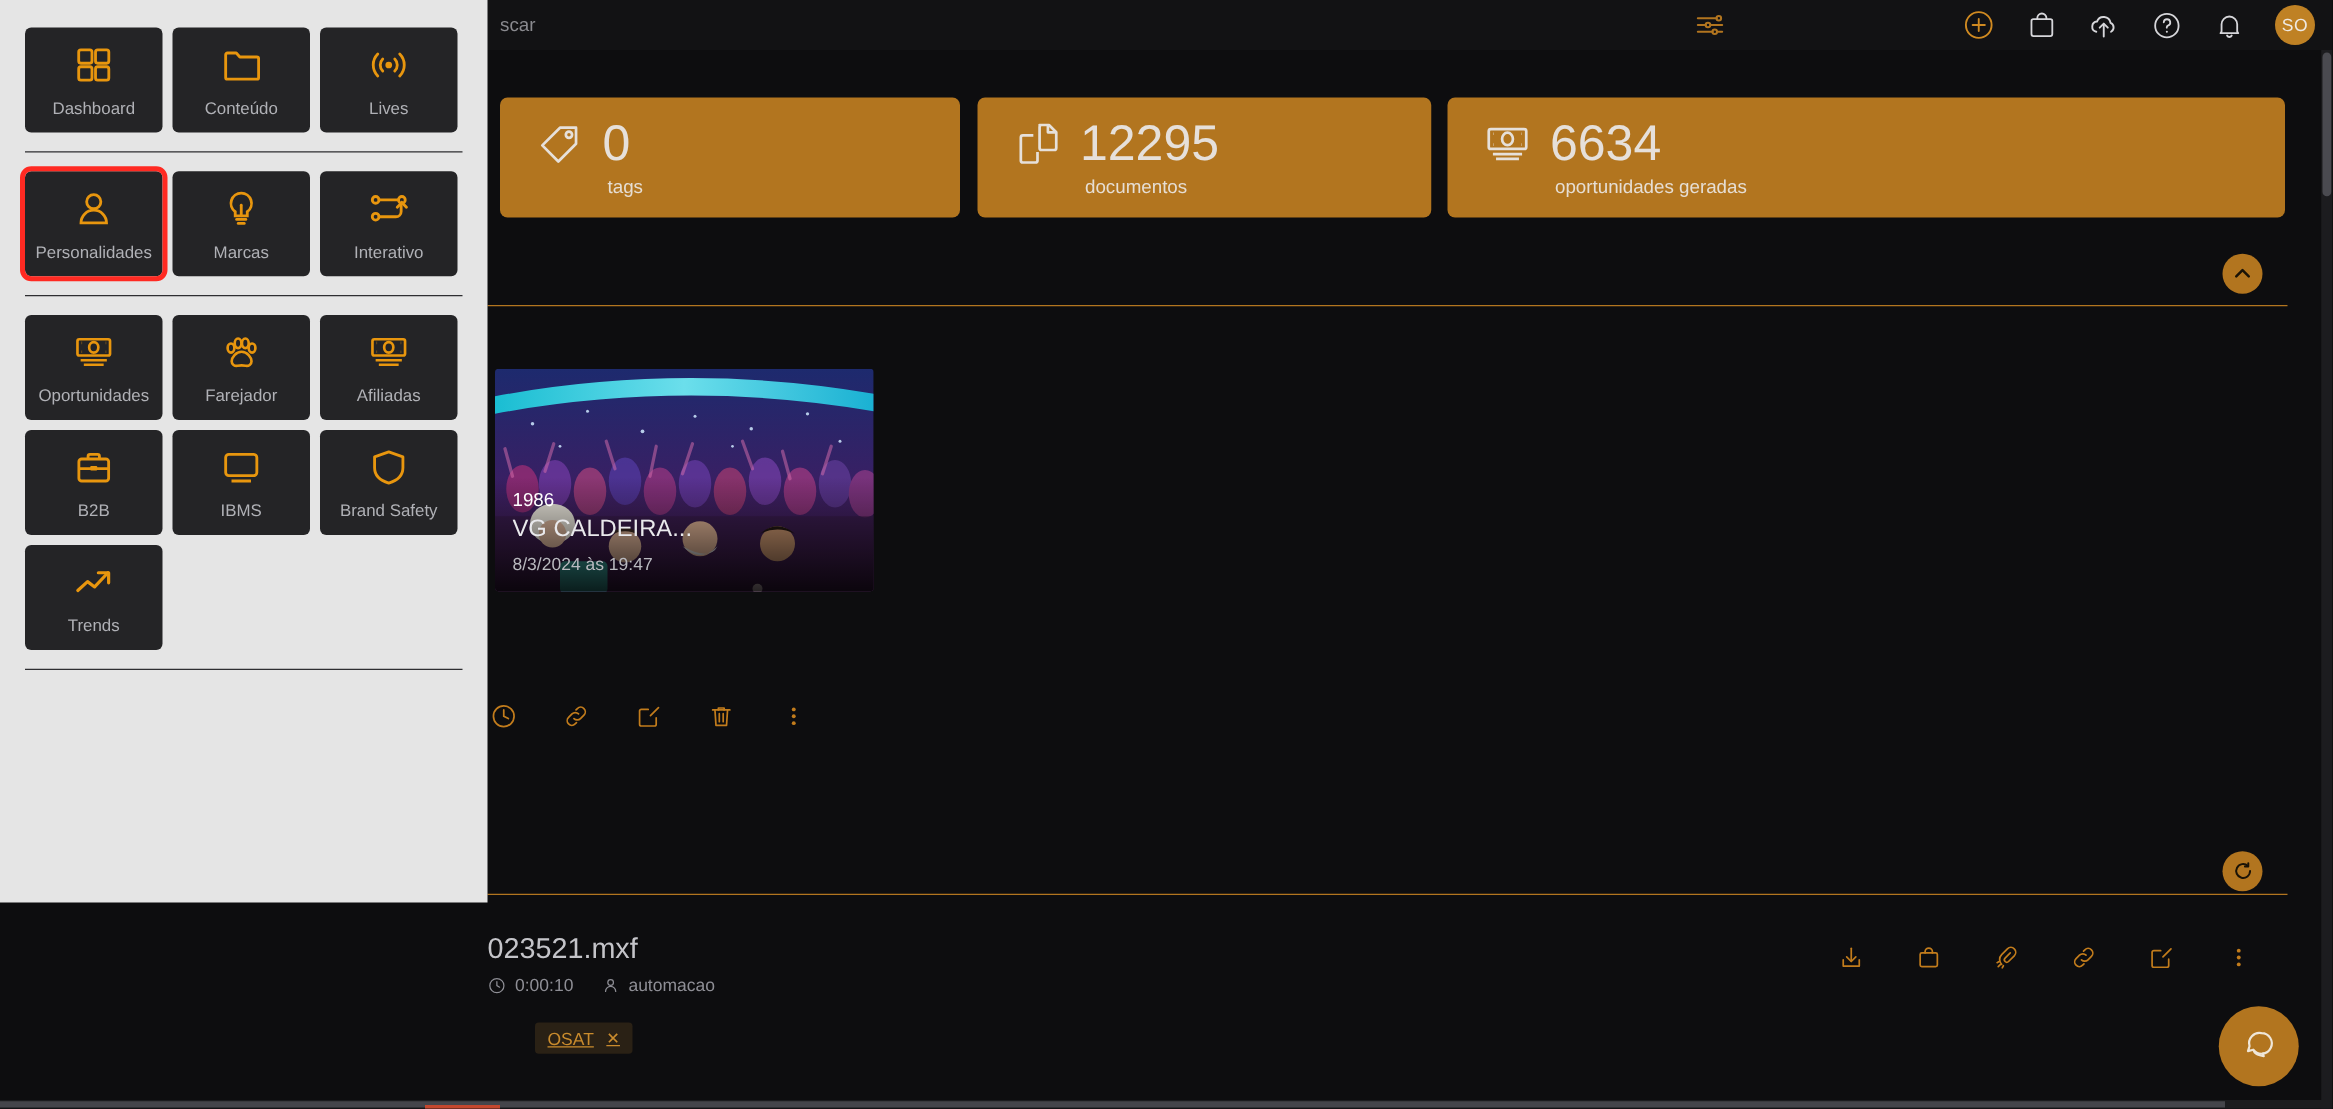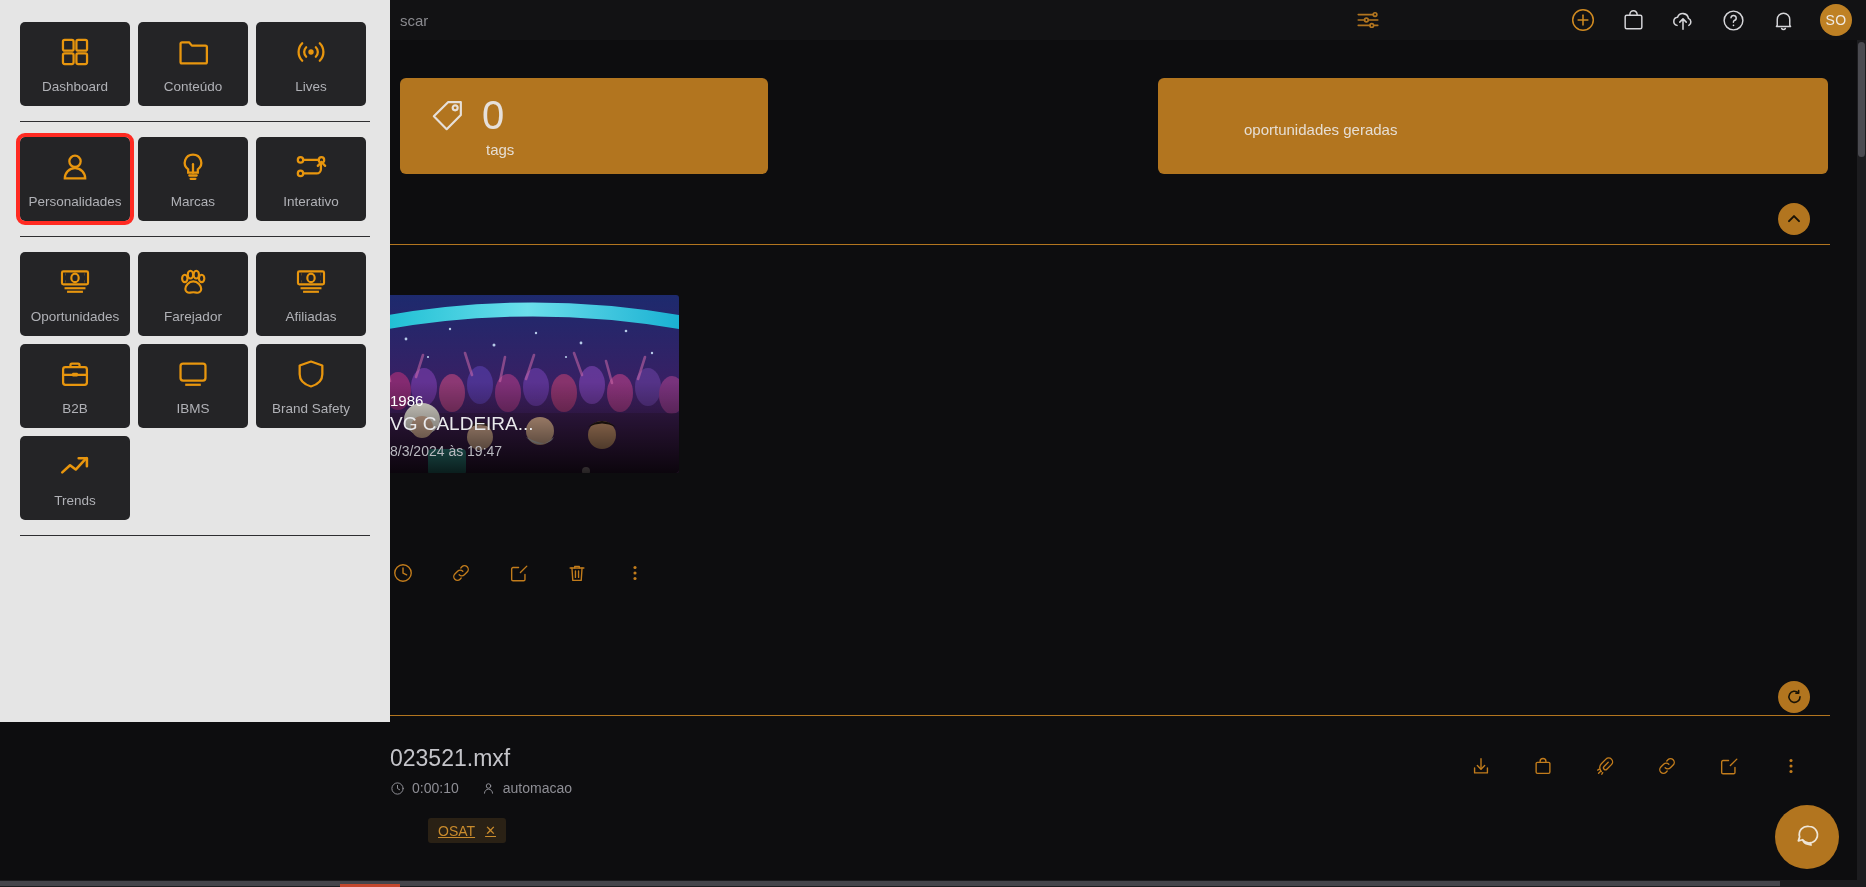--- a/index.html
+++ b/index.html
@@ -210,6 +210,19 @@
       <div class="stat-lbl">tags</div>
     </div>
 
+    <div class="stat-card" style="left:782px; width:363px;">
+      <div class="stat-row">
+        <span class="stat-ico">
+          <svg viewBox="0 0 24 24" width="40" height="40" fill="none" stroke="#e6e0da" stroke-width="1.3" stroke-linejoin="round">
+            <path d="M13 3h4.5L21 6.5V14a1 1 0 0 1-1 1h-6a1 1 0 0 1-1-1V4a1 1 0 0 1 1-1z"></path>
+            <path d="M17 3v3.5h3.6"></path>
+            <path d="M10 8h-5a1 1 0 0 0-1 1v11a1 1 0 0 0 1 1h6a1 1 0 0 0 1-1v-4"></path>
+          </svg>
+        </span>
+        <span class="stat-num">12295</span>
+      </div>
+      <div class="stat-lbl">documentos</div>
+    </div>
 
     <div class="stat-card" style="left:1158px; width:670px;">
       <div class="stat-lbl">oportunidades geradas</div>

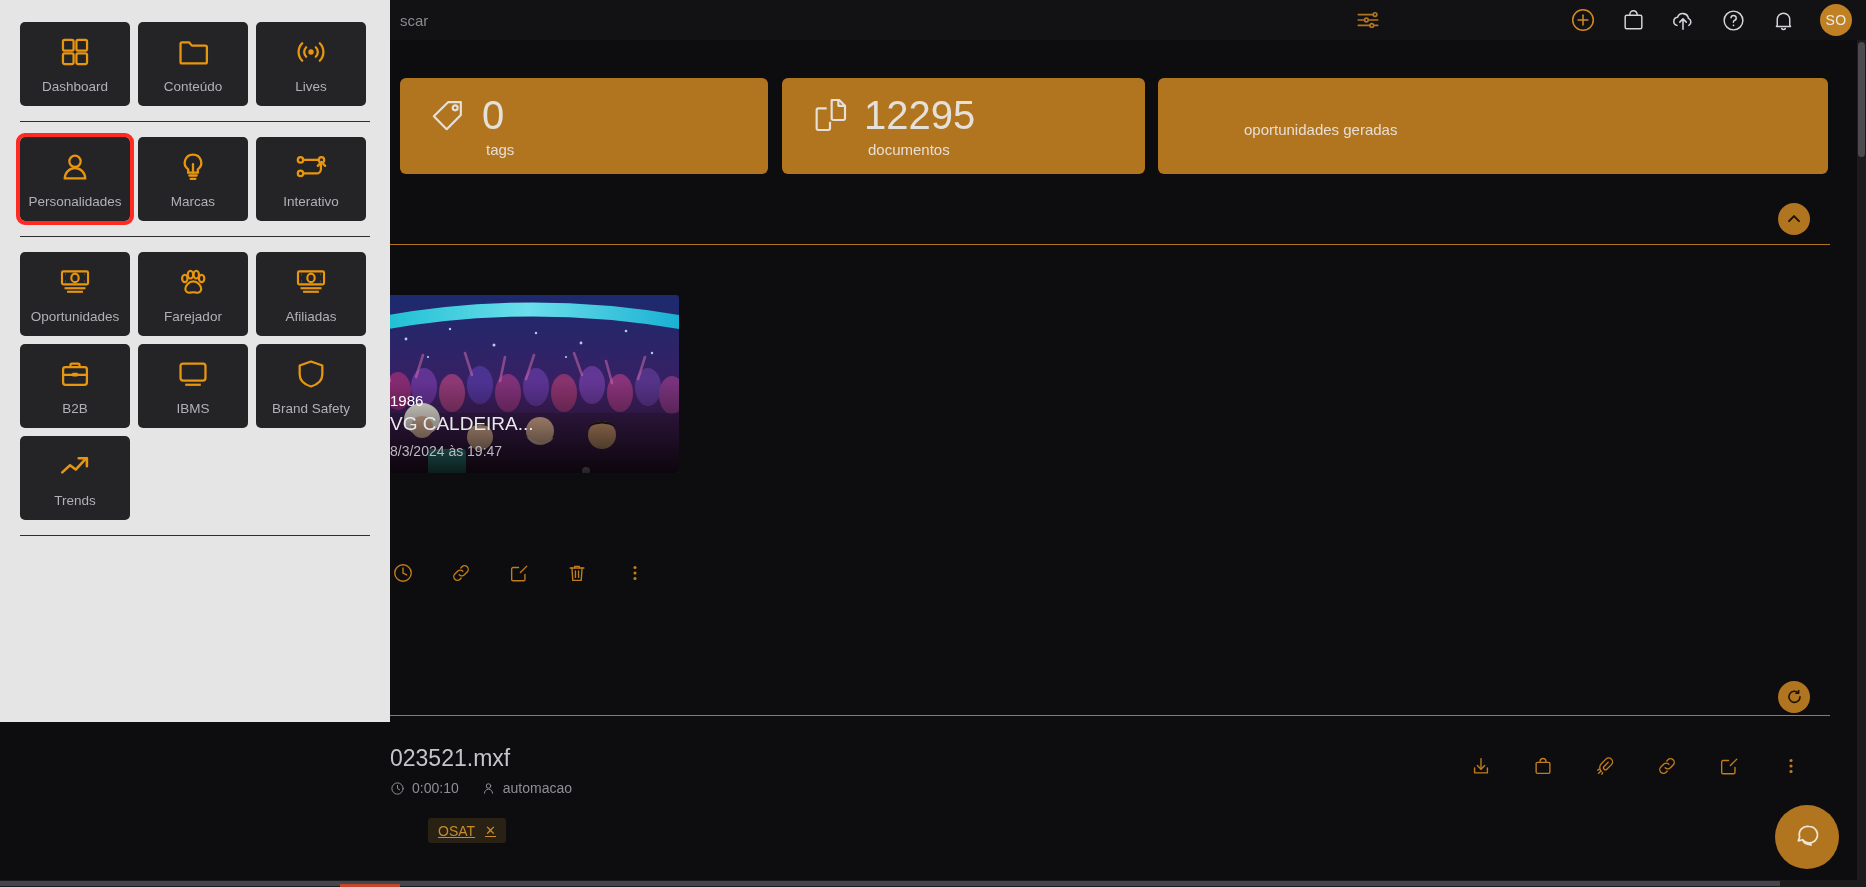--- a/index.html
+++ b/index.html
@@ -225,6 +225,18 @@
     </div>
 
     <div class="stat-card" style="left:1158px; width:670px;">
+      <div class="stat-row">
+        <span class="stat-ico">
+          <svg viewBox="0 0 24 24" width="40" height="40" fill="none" stroke="#e6e0da" stroke-width="1.3" stroke-linejoin="round">
+            <rect x="3" y="5" width="18" height="9.5" rx="1"></rect>
+              <ellipse cx="12" cy="9.7" rx="2.6" ry="3"></ellipse>
+            <path d="M5.5 7.2h-.2M18.6 7.2h.2M5.5 12.4h-.2M18.6 12.4h.2"></path>
+            <line x1="5" y1="17" x2="19" y2="17"></line>
+              <line x1="6.5" y1="19.3" x2="17.5" y2="19.3"></line>
+          </svg>
+        </span>
+        <span class="stat-num">6634</span>
+      </div>
       <div class="stat-lbl">oportunidades geradas</div>
     </div>
   </div>

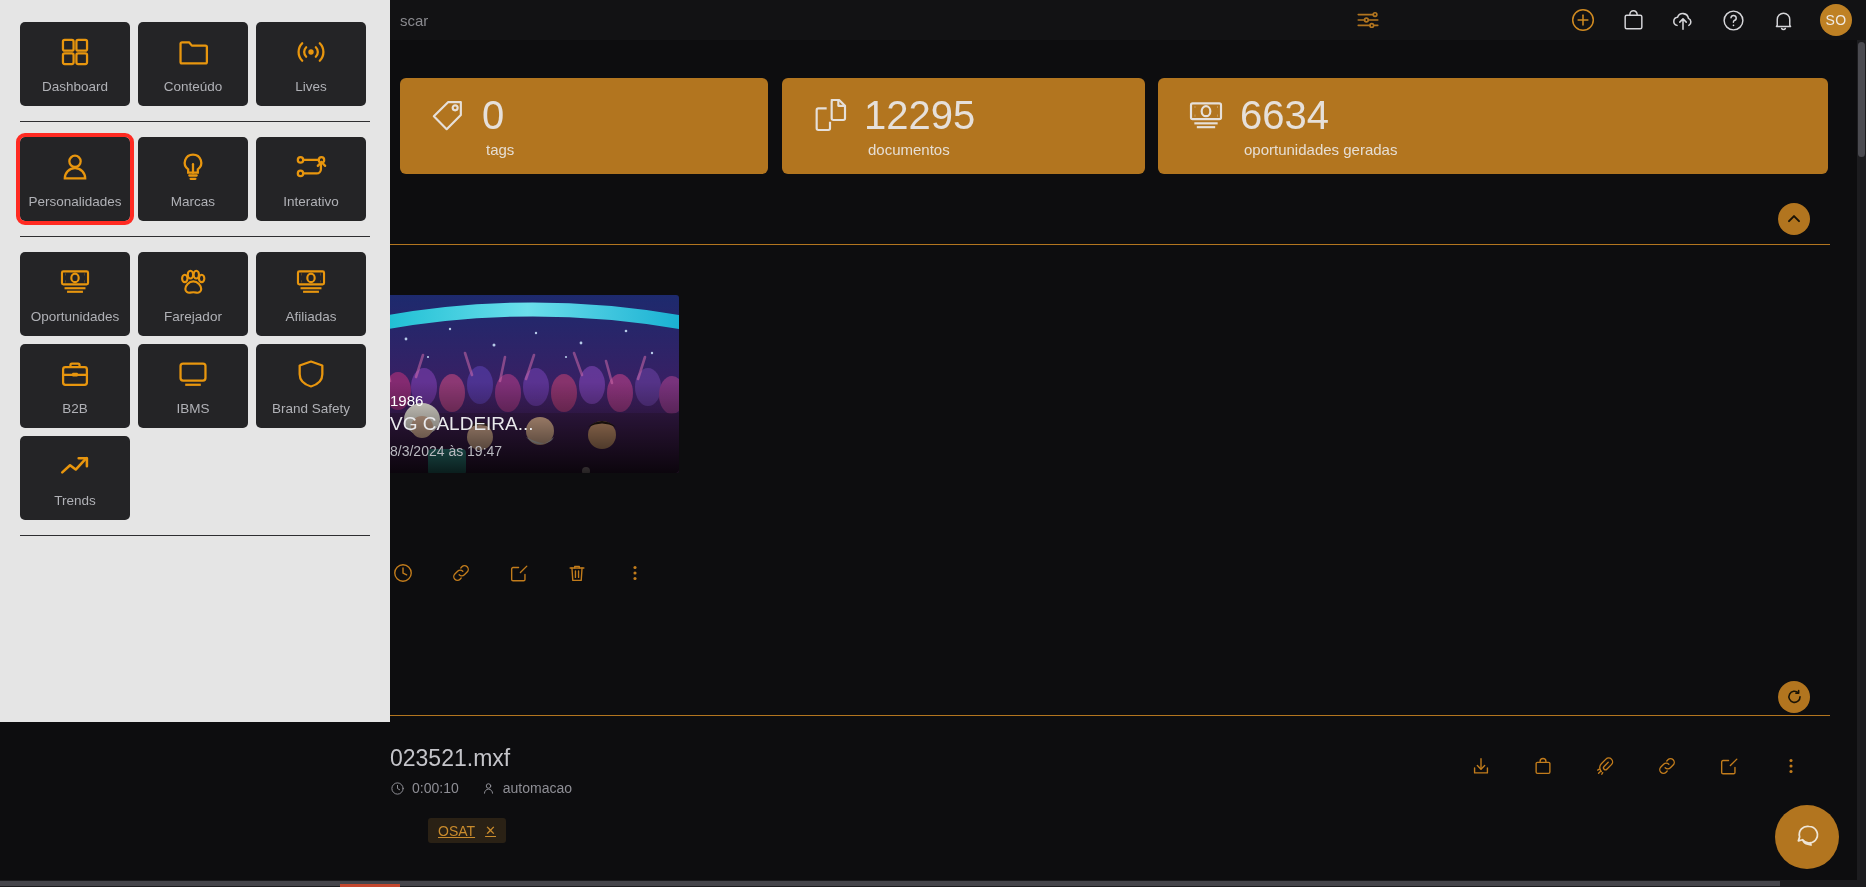--- a/index.html
+++ b/index.html
@@ -66,7 +66,7 @@
 
   
   .content-card {
-    position: absolute; left: 376px; top: 295px; width: 303px; height: 178px;
+    position: absolute; left: 396px; top: 295px; width: 303px; height: 178px;
     overflow: hidden; border-radius: 3px;
   }
   .thumb { position: absolute; inset: 0; }

